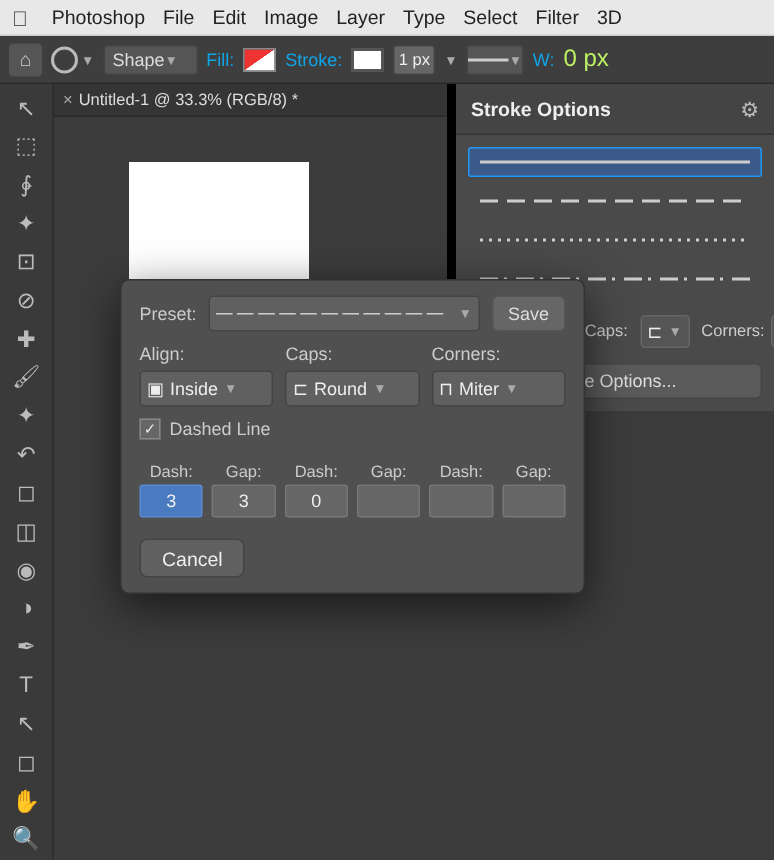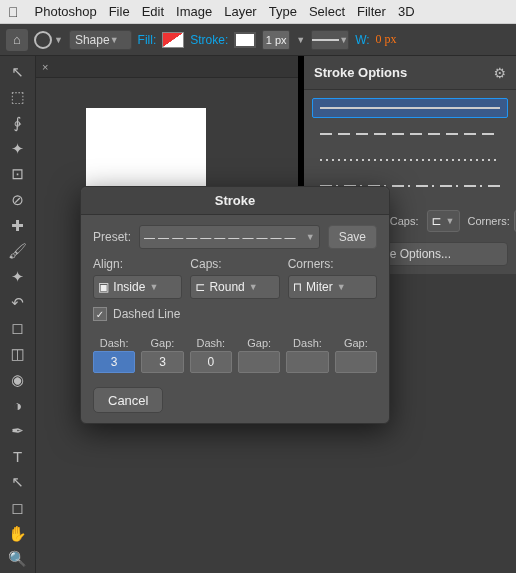--- a/index.html
+++ b/index.html
@@ -451,7 +451,7 @@
     <span class="caret">▼</span>
   </div>
   <span class="opt-label">W:</span>
-  <span style="color:#f97316;font-size:12px;font-family:Liberation Serif, serif;">0 px</span>
+  <span style="color:#bef264;font-size:16px;">0 px</span>
 </div>
 
 <div class="main-area">

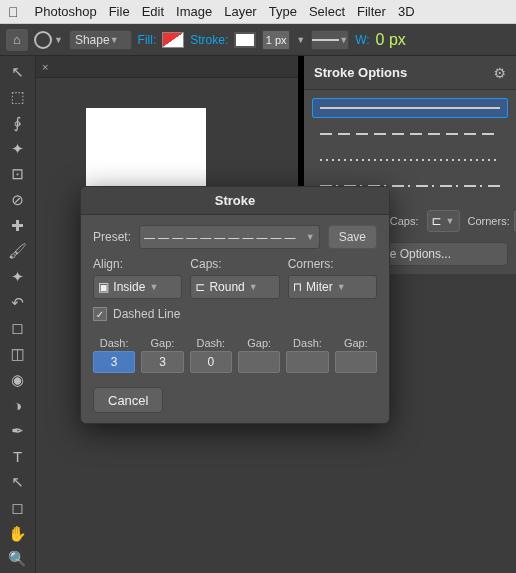--- a/index.html
+++ b/index.html
@@ -482,6 +482,7 @@
   <div class="canvas-area">
     <div class="tab-bar">
       <span class="tab-close">×</span>
+      <span class="tab-title">Untitled-1 @ 33.3% (RGB/8) *</span>
     </div>
     <div class="canvas-content">
       <div class="white-canvas"></div>

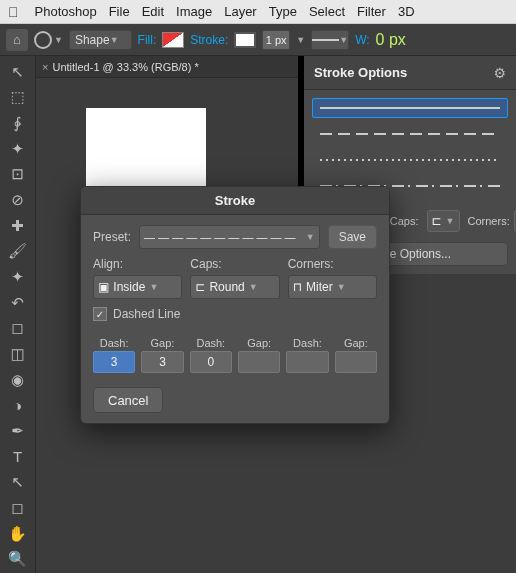--- a/index.html
+++ b/index.html
@@ -530,9 +530,6 @@
 
   <div class="modal-overlay">
     <div class="stroke-dialog">
-      <div class="dialog-title-bar">
-        <span class="dialog-title">Stroke</span>
-      </div>
       <div class="dialog-body">
 
         <div class="dialog-row">

